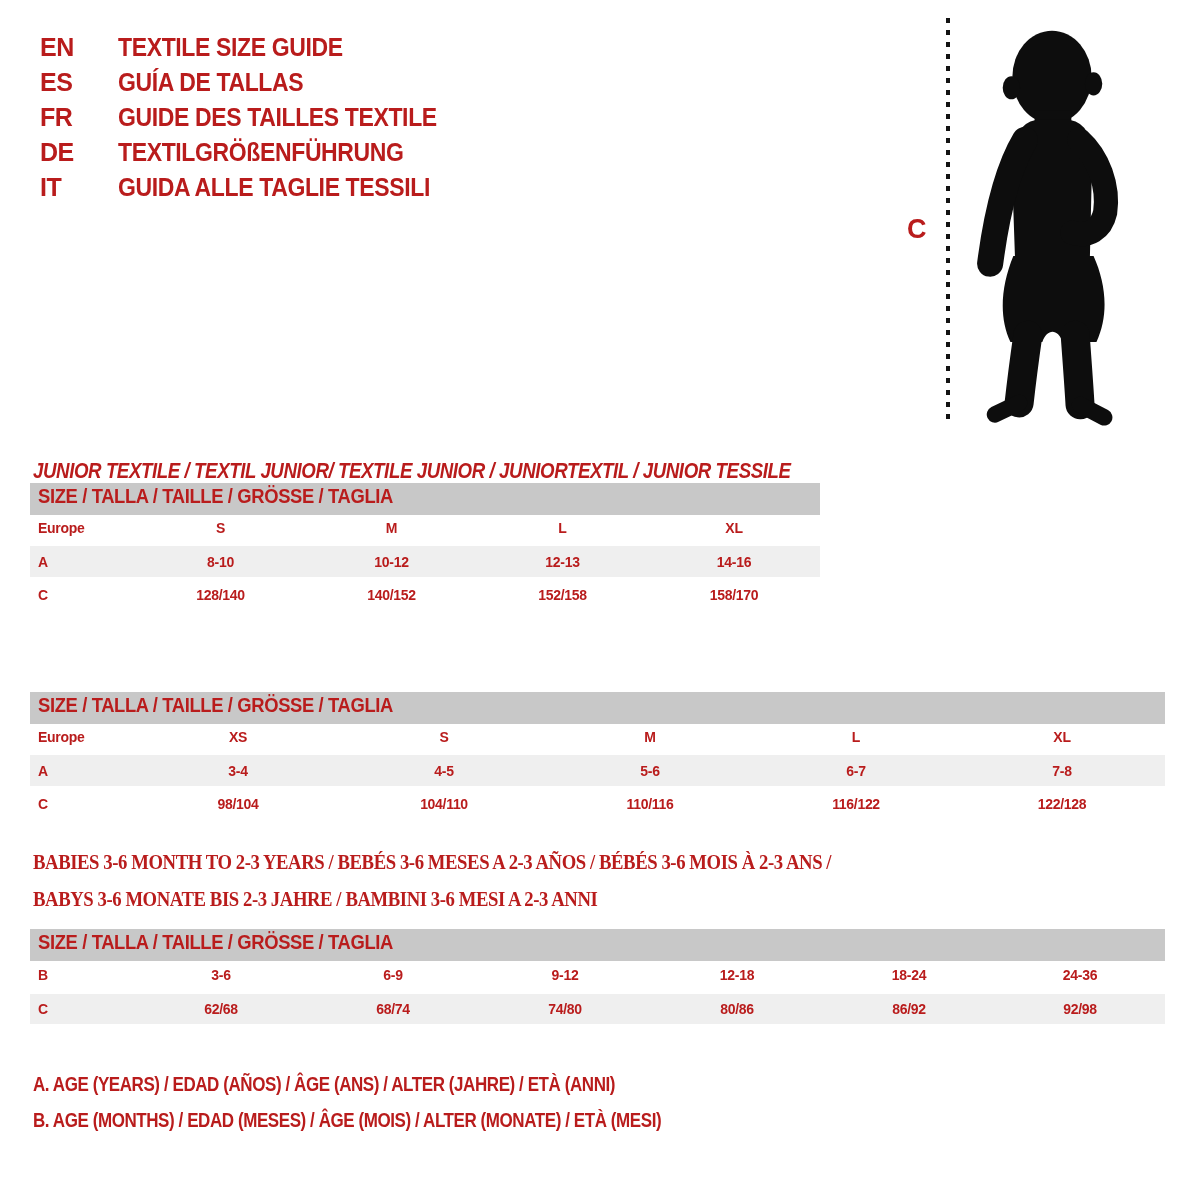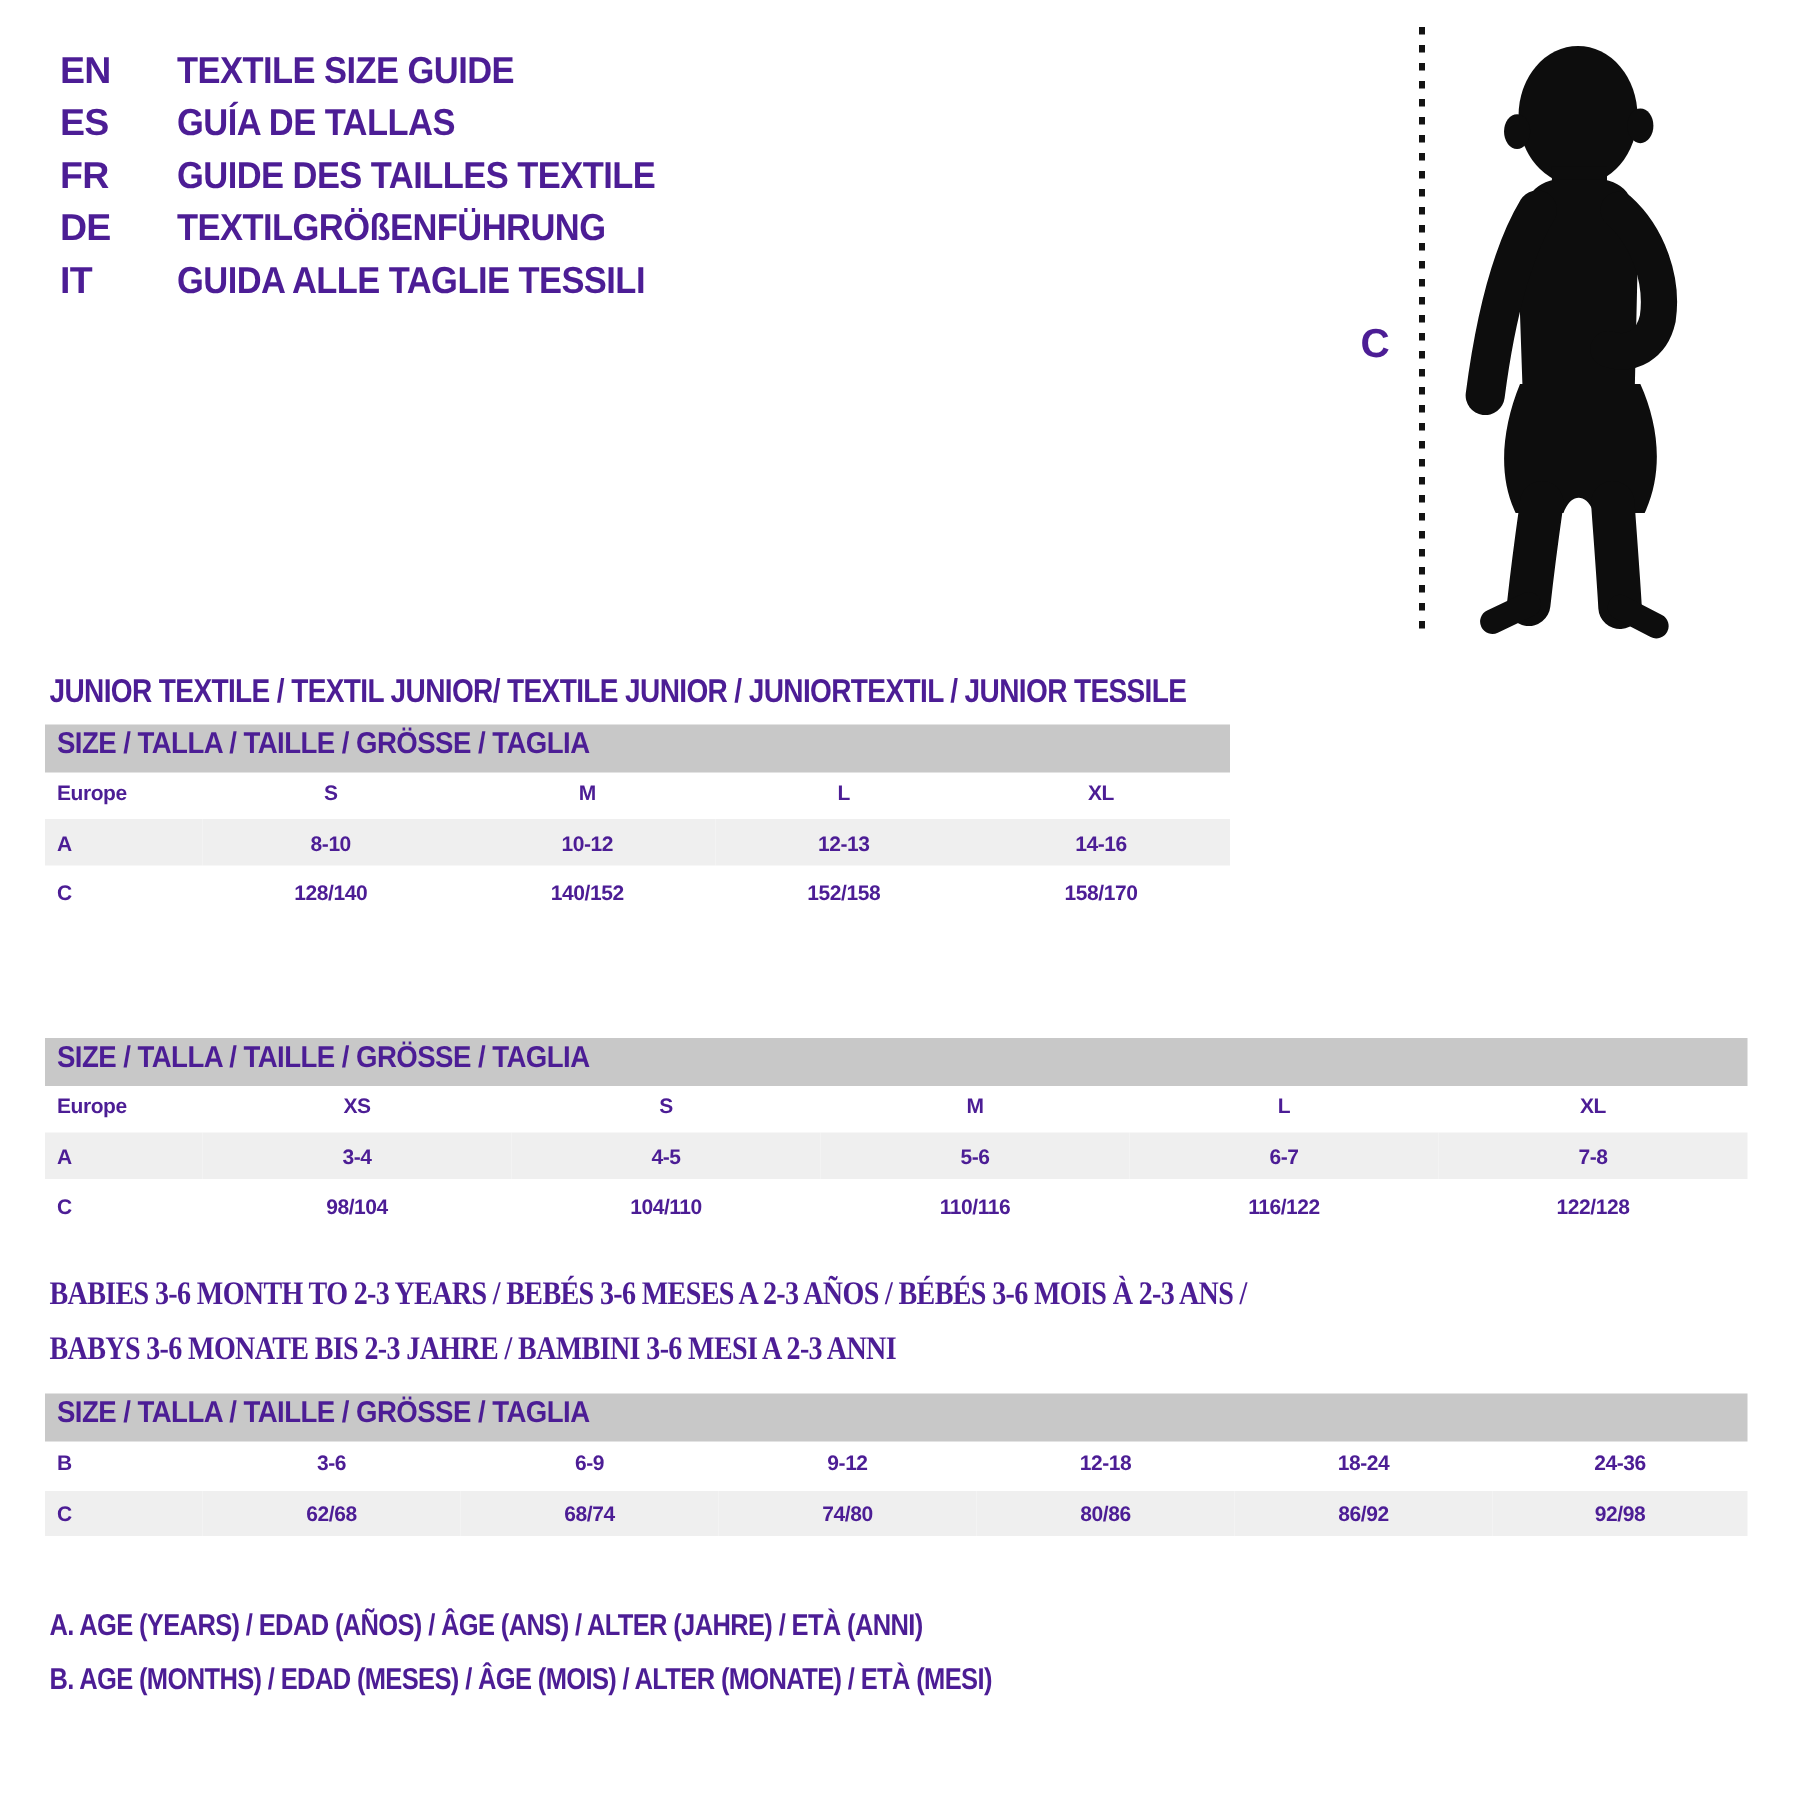--- a/index.html
+++ b/index.html
@@ -6,7 +6,7 @@
   html,body { background:#ffffff; }
   .canvas {
     position:relative; width:1200px; height:1200px; background:#ffffff; overflow:hidden;
-    font-family:"Liberation Sans","DejaVu Sans",sans-serif; font-weight:700; color:#4c1d95;
+    font-family:"Liberation Sans","DejaVu Sans",sans-serif; font-weight:700; color:#b91c1c;
   }
   .sq85 { display:inline-block; transform:scaleX(.85); transform-origin:0 50%; letter-spacing:-0.5px; white-space:nowrap; }
   .sq92 { display:inline-block; transform:scaleX(.92); transform-origin:0 50%; letter-spacing:-0.4px; white-space:nowrap; }

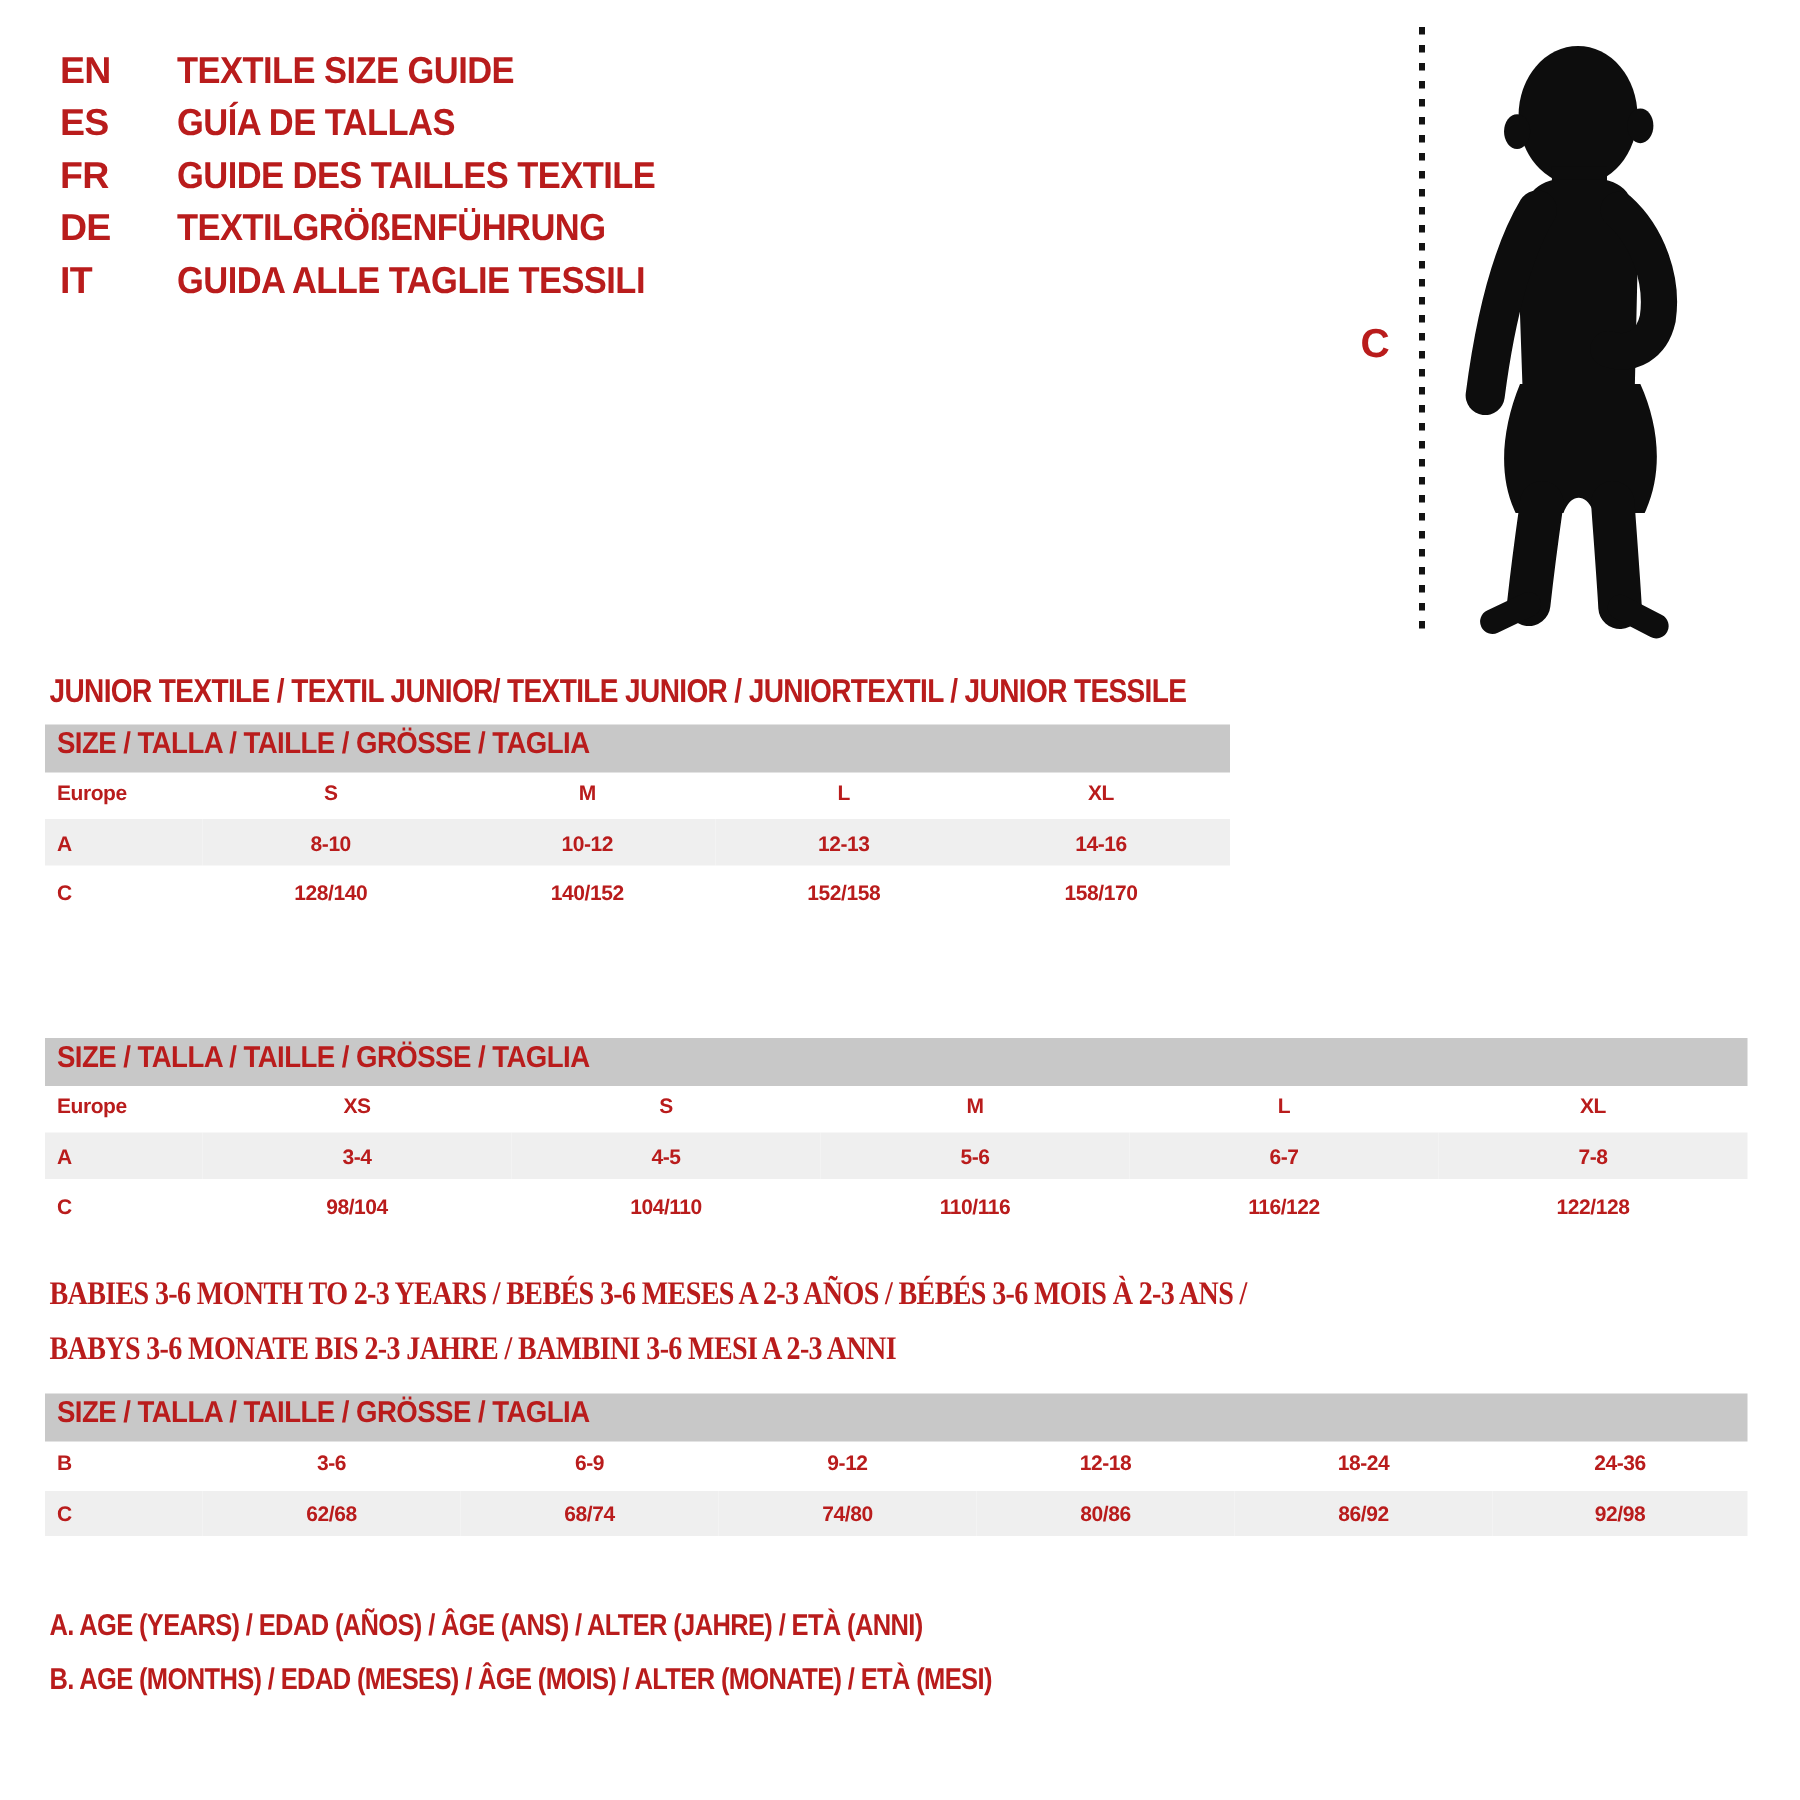--- a/index.html
+++ b/index.html
@@ -96,7 +96,7 @@
     </svg>
   </div>
 
-  <div class="sec-title" style="top:448px;">
+  <div class="sec-title" style="top:458px;font-style:italic;">
     <span class="sq85">JUNIOR TEXTILE / TEXTIL JUNIOR/ TEXTILE JUNIOR / JUNIORTEXTIL / JUNIOR TESSILE</span>
   </div>
   <div class="bar" style="top:483px; width:790px;">

